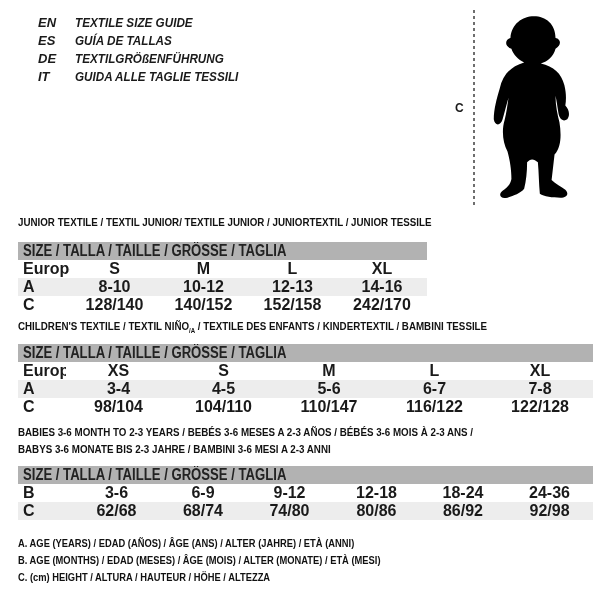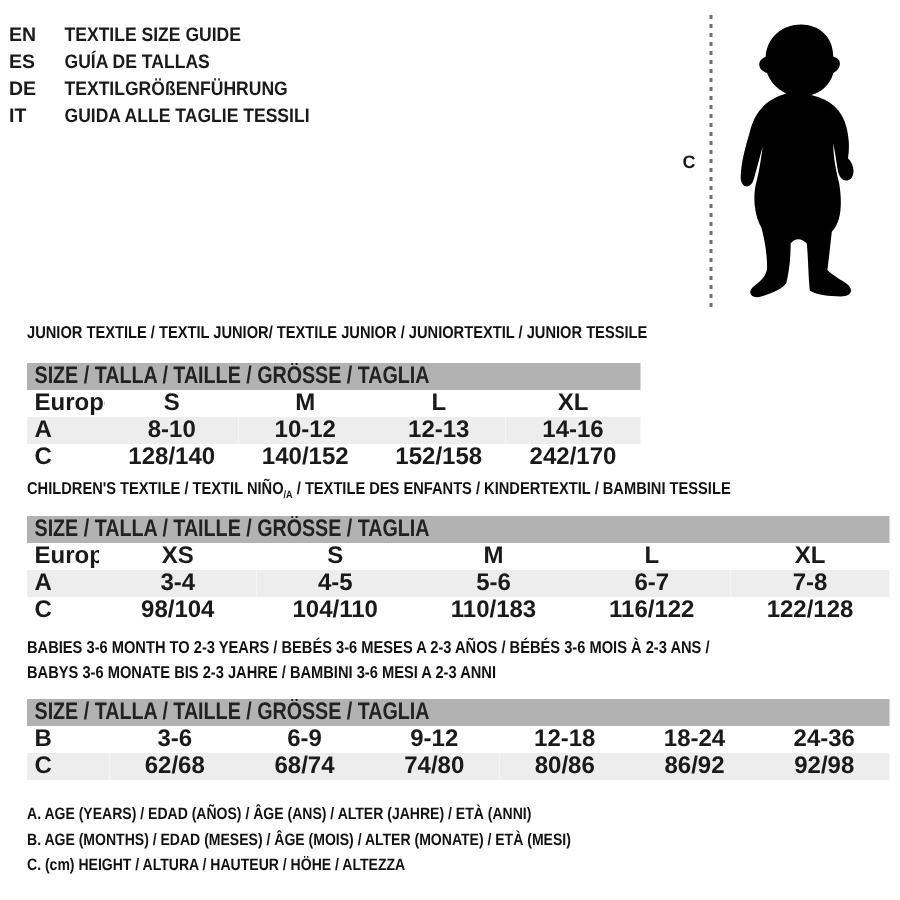--- a/index.html
+++ b/index.html
@@ -15,7 +15,7 @@
   .canvas { position: absolute; inset: 0; }
 
   
-  .lang-list { position: absolute; left: 6px; top: 13px; }
+  .lang-list { position: absolute; left: 38px; top: 13px; font-style: italic; }
   .lang-row { display: flex; height: 18px; align-items: center; font-size: 13px; }
   .lang-code { width: 37px; flex: 0 0 37px; }
   .lang-label { transform: scaleX(0.9); transform-origin: 0 50%; white-space: nowrap; }

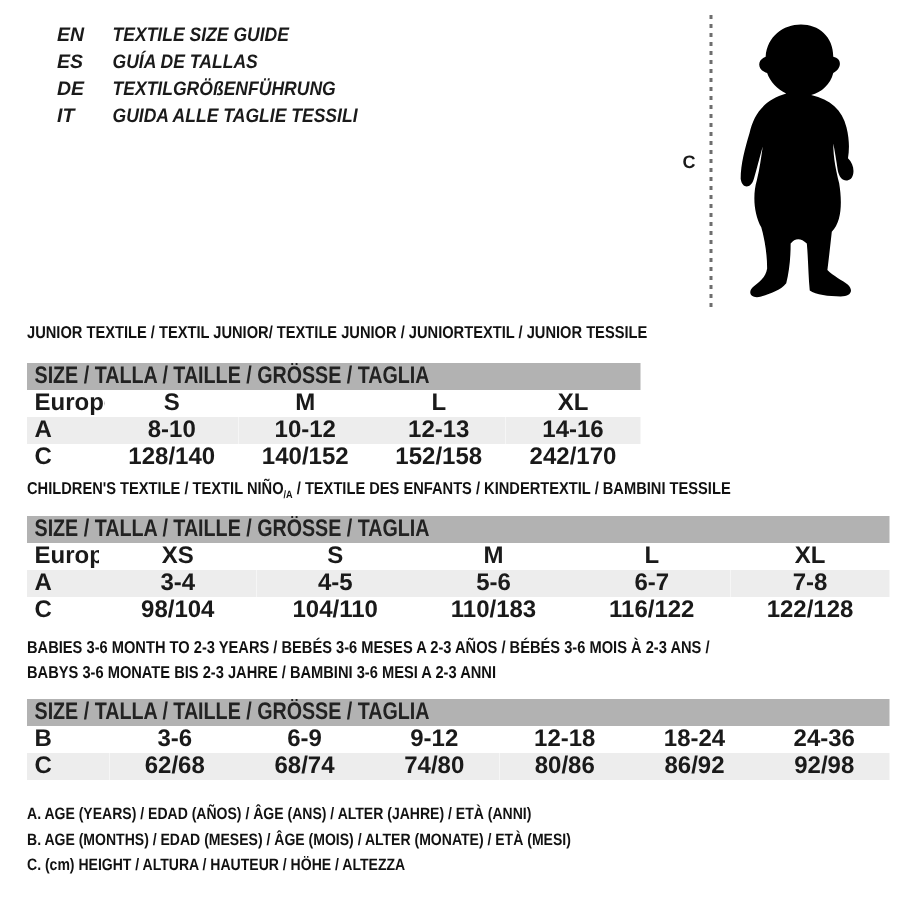--- a/index.html
+++ b/index.html
@@ -190,7 +190,7 @@
       <td class="lbl">C</td>
       <td>98/104</td>
       <td>104/110</td>
-      <td>110/183</td>
+      <td>110/147</td>
       <td>116/122</td>
       <td>122/128</td>
     </tr>

